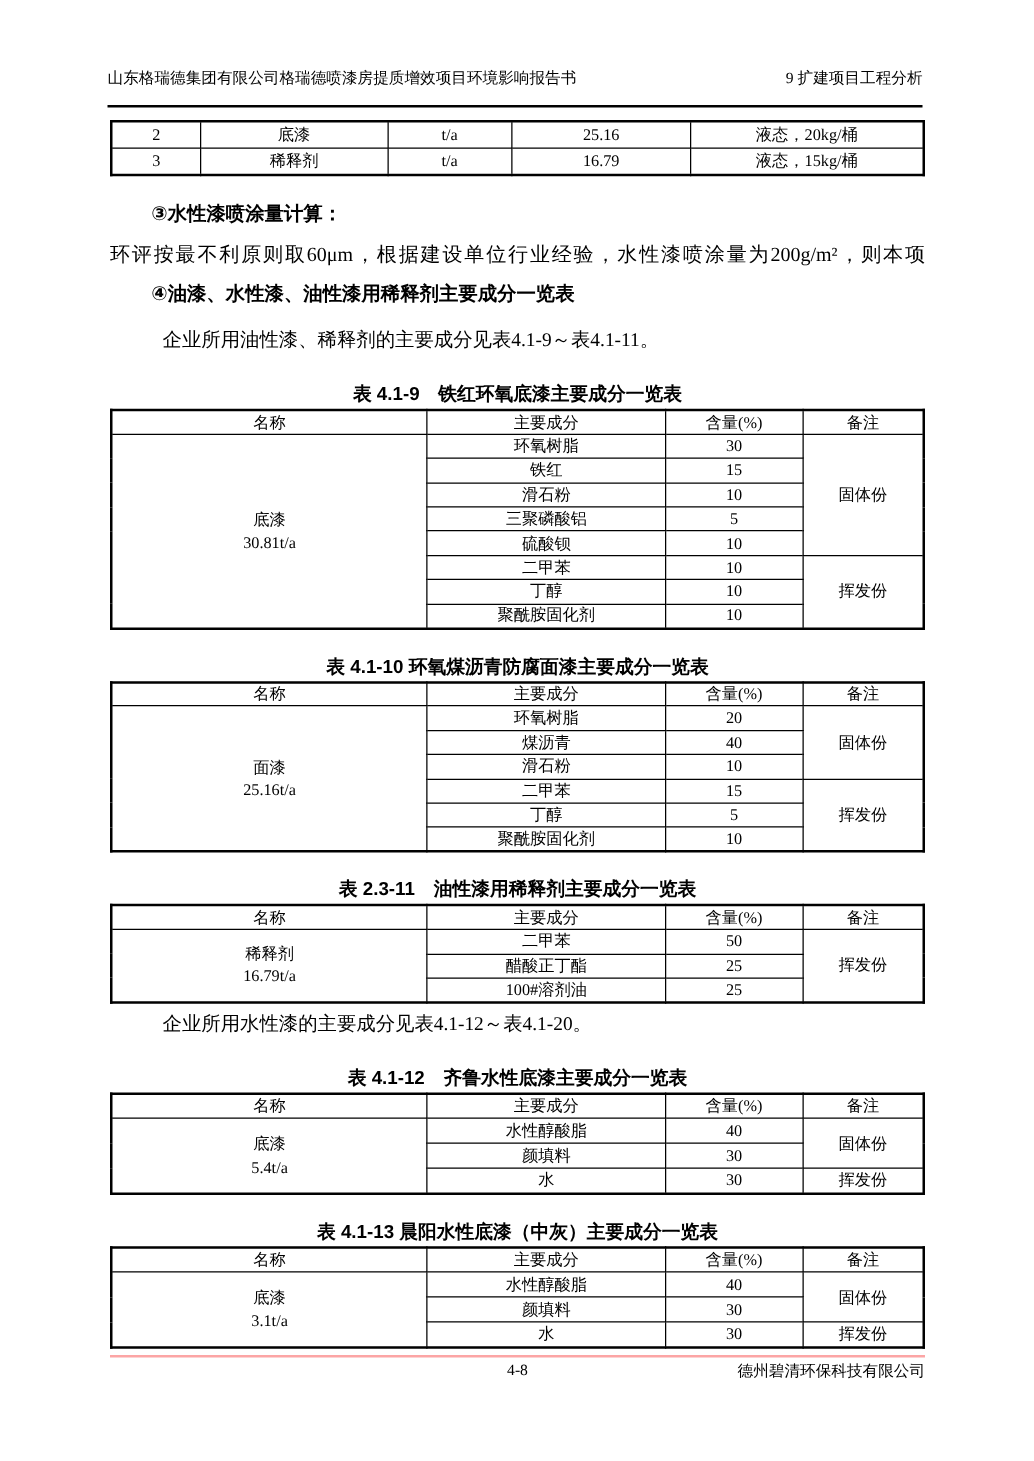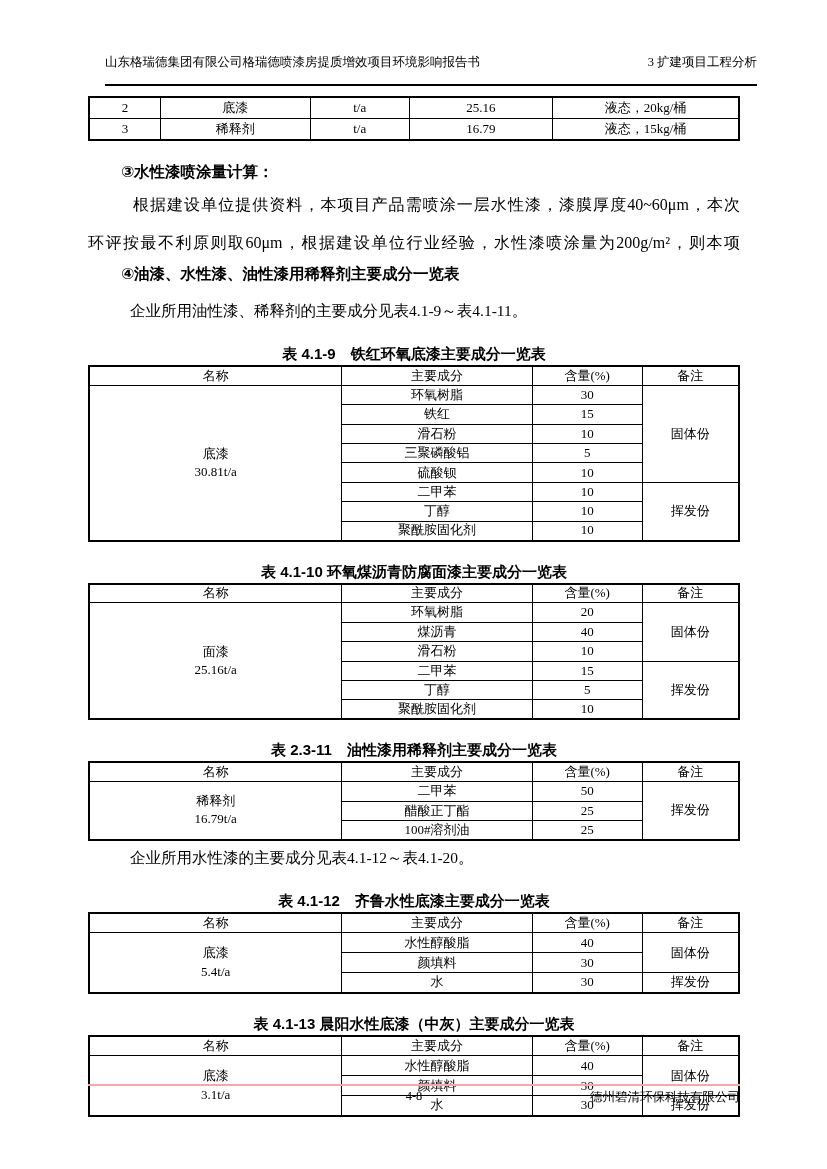--- a/index.html
+++ b/index.html
@@ -11,7 +11,7 @@
   }
   
   .header {
-    position:absolute; left:105px; width:652px; top:50px; height:36px;
+    position:absolute; left:86px; width:652px; top:50px; height:36px;
     border-bottom:2px solid #000;
     display:flex; justify-content:space-between; align-items:flex-start;
     font-size:12.5px; padding-top:4px; box-sizing:border-box;

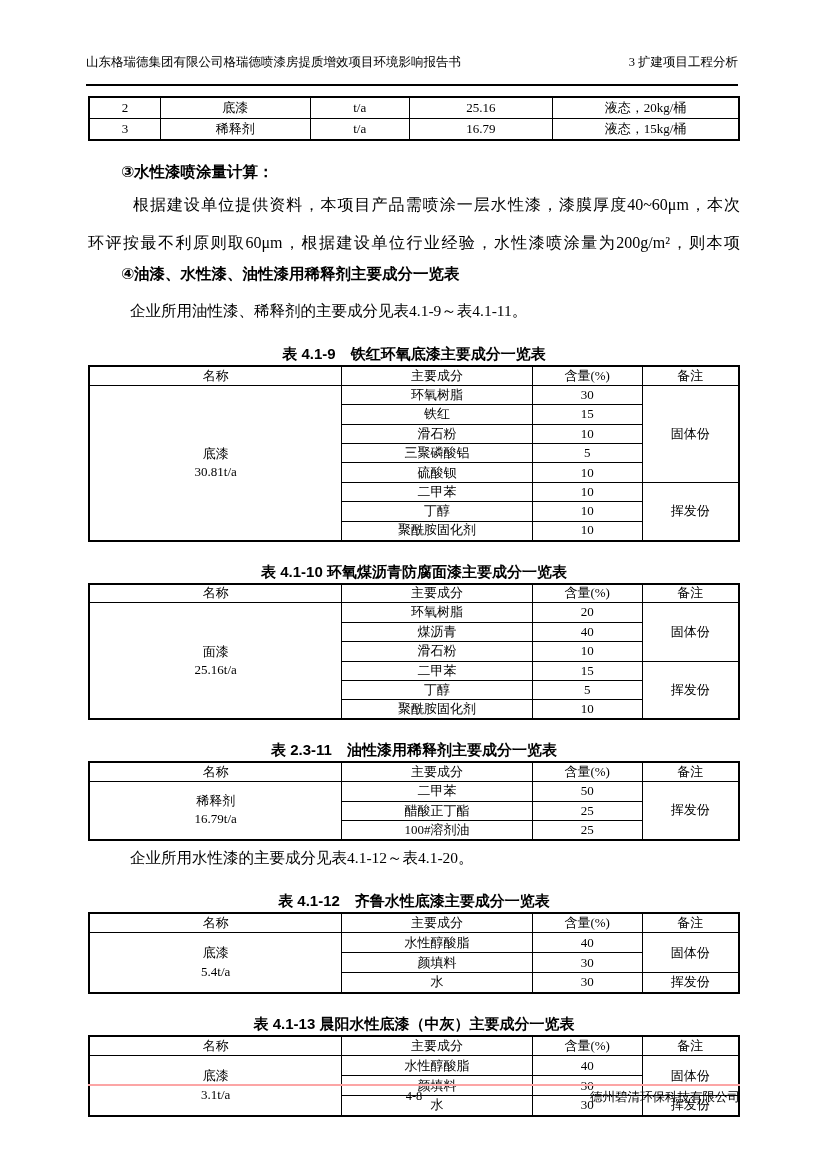--- a/index.html
+++ b/index.html
@@ -76,7 +76,7 @@
 
   <div class="header">
     <span>山东格瑞德集团有限公司格瑞德喷漆房提质增效项目环境影响报告书</span>
-    <span>3 扩建项目工程分析</span>
+    <span>9 扩建项目工程分析</span>
   </div>
 
   <div class="content">

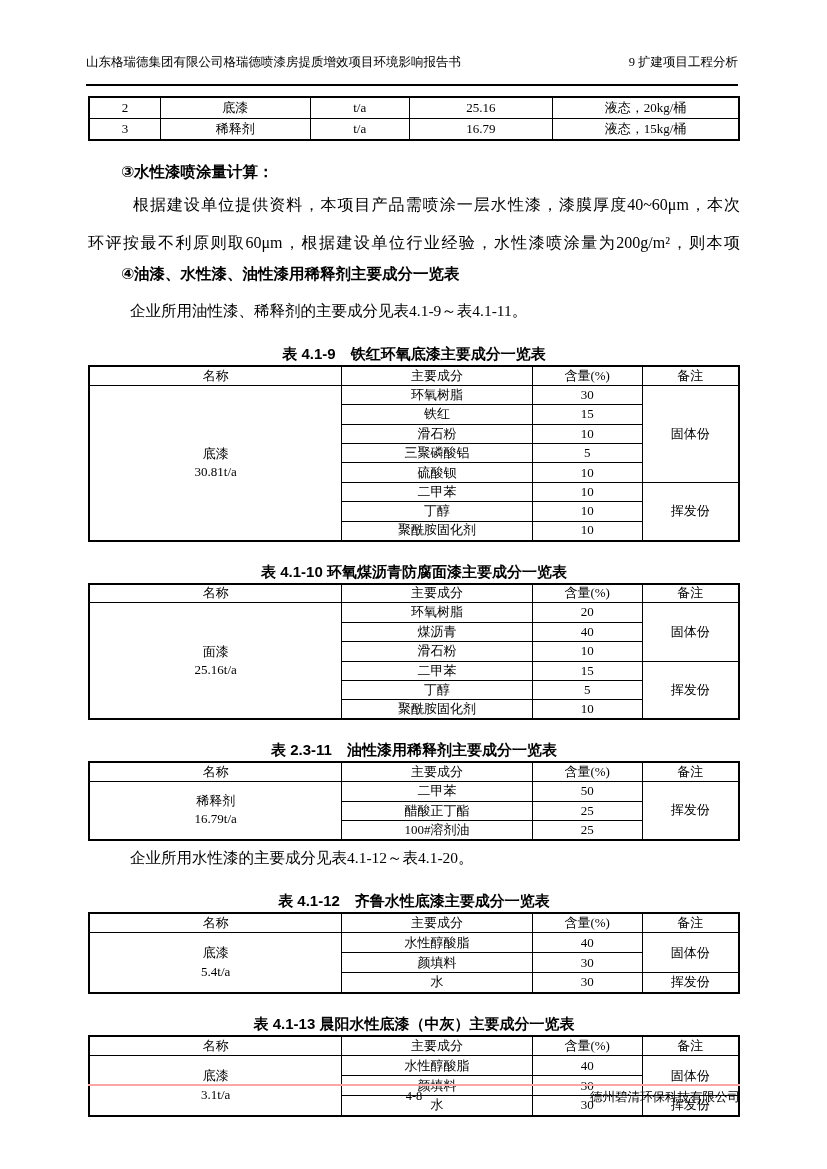--- a/index.html
+++ b/index.html
@@ -110,7 +110,6 @@
     <h3 class="hd hd3">③水性漆喷涂量计算：</h3>
 
     <div class="para-main" id="para-water-calc">
-        <div class="pline first">根据建设单位提供资料，本项目产品需喷涂一层水性漆，漆膜厚度40~60μm，本次</div>
         <div class="pline">环评按最不利原则取60μm，根据建设单位行业经验，水性漆喷涂量为200g/m²，则本项</div>
       </div>
 

